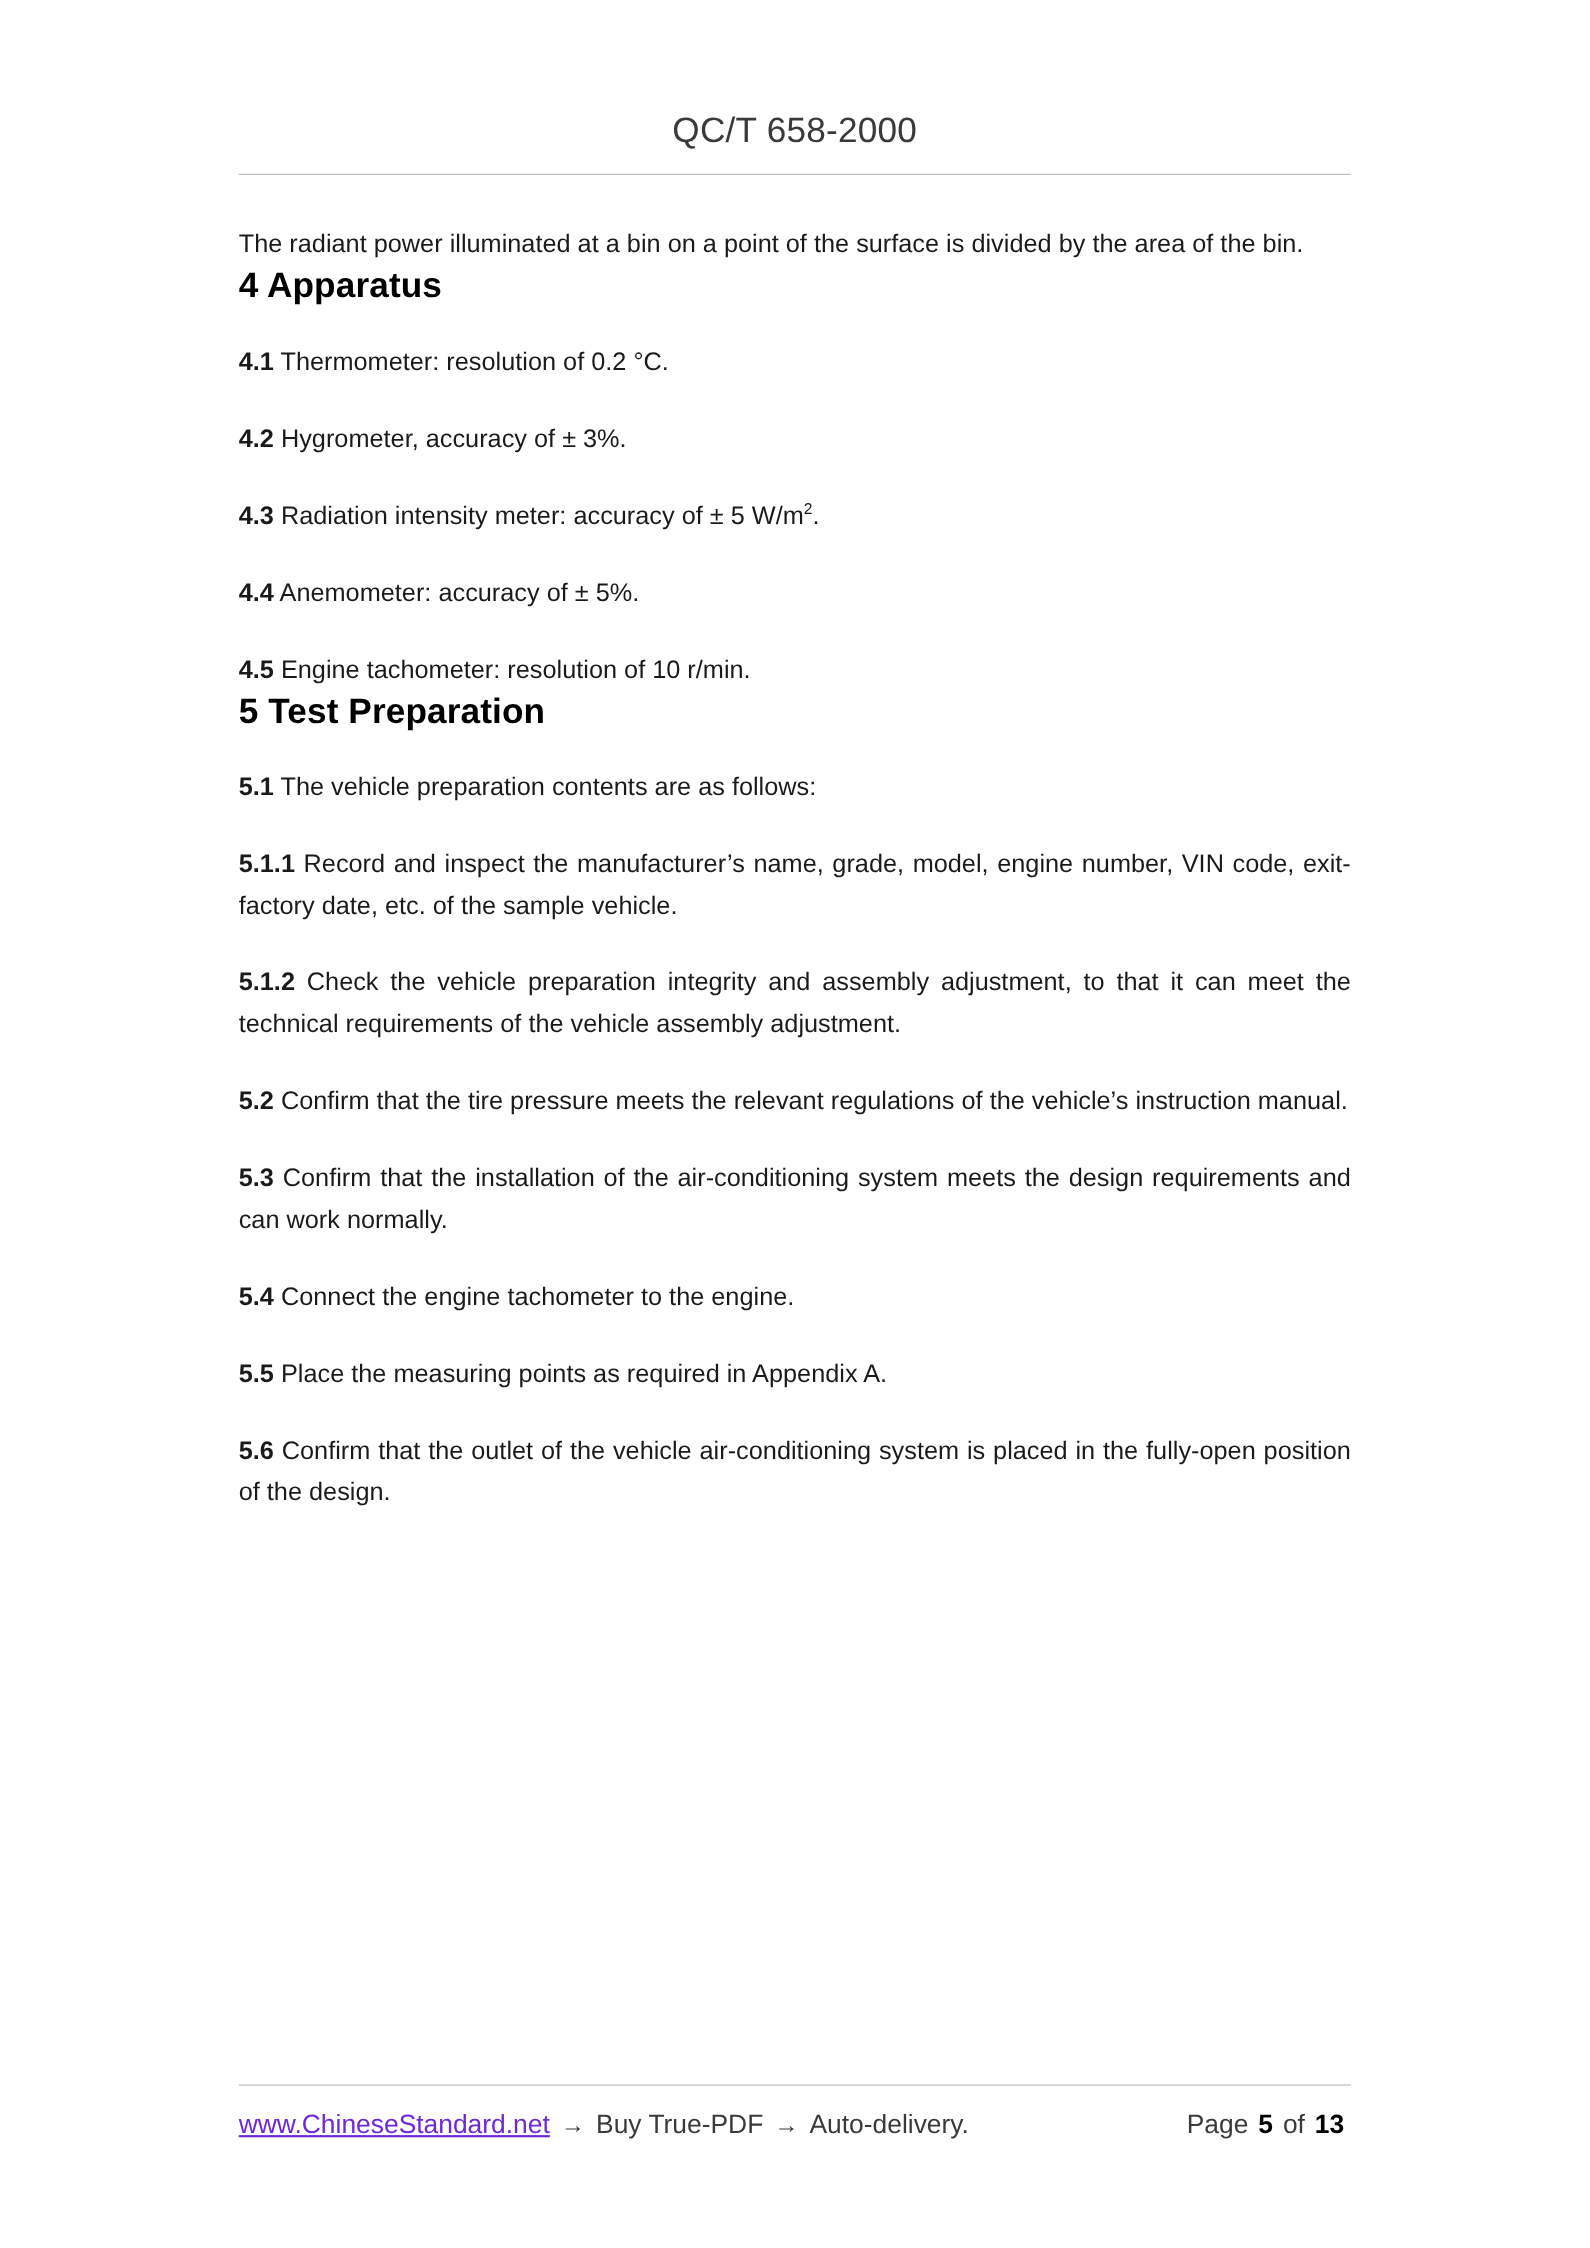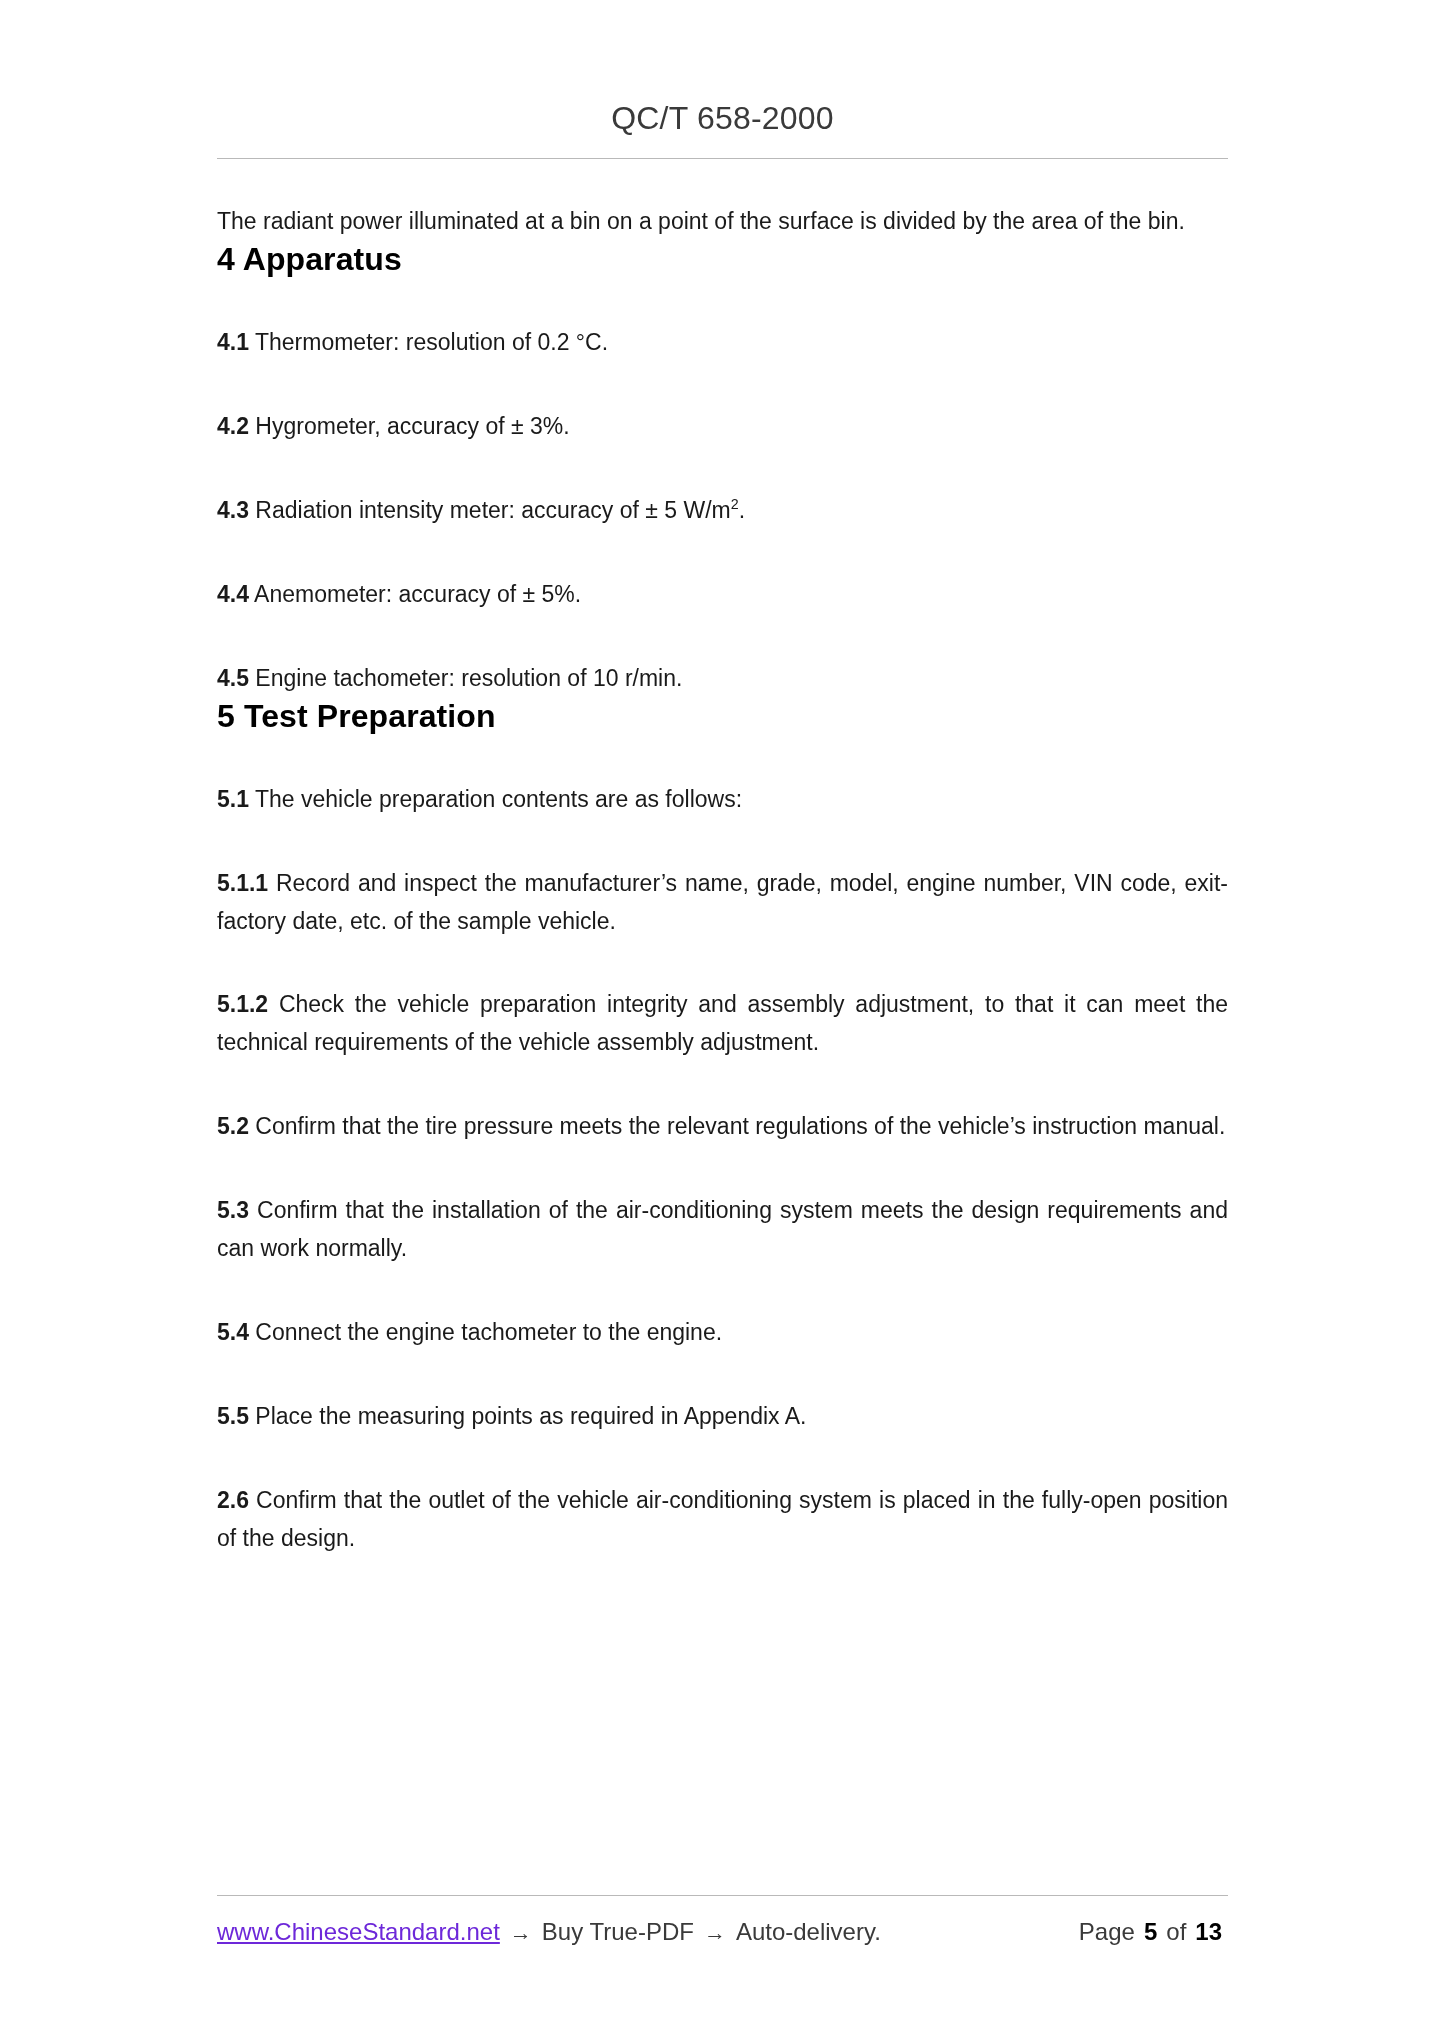--- a/index.html
+++ b/index.html
@@ -45,7 +45,7 @@
     margin: 0;
   }
   .para {
-    margin-top: 46px;
+    margin-top: 32px;
   }
   .para-first {
     margin-top: 44px;

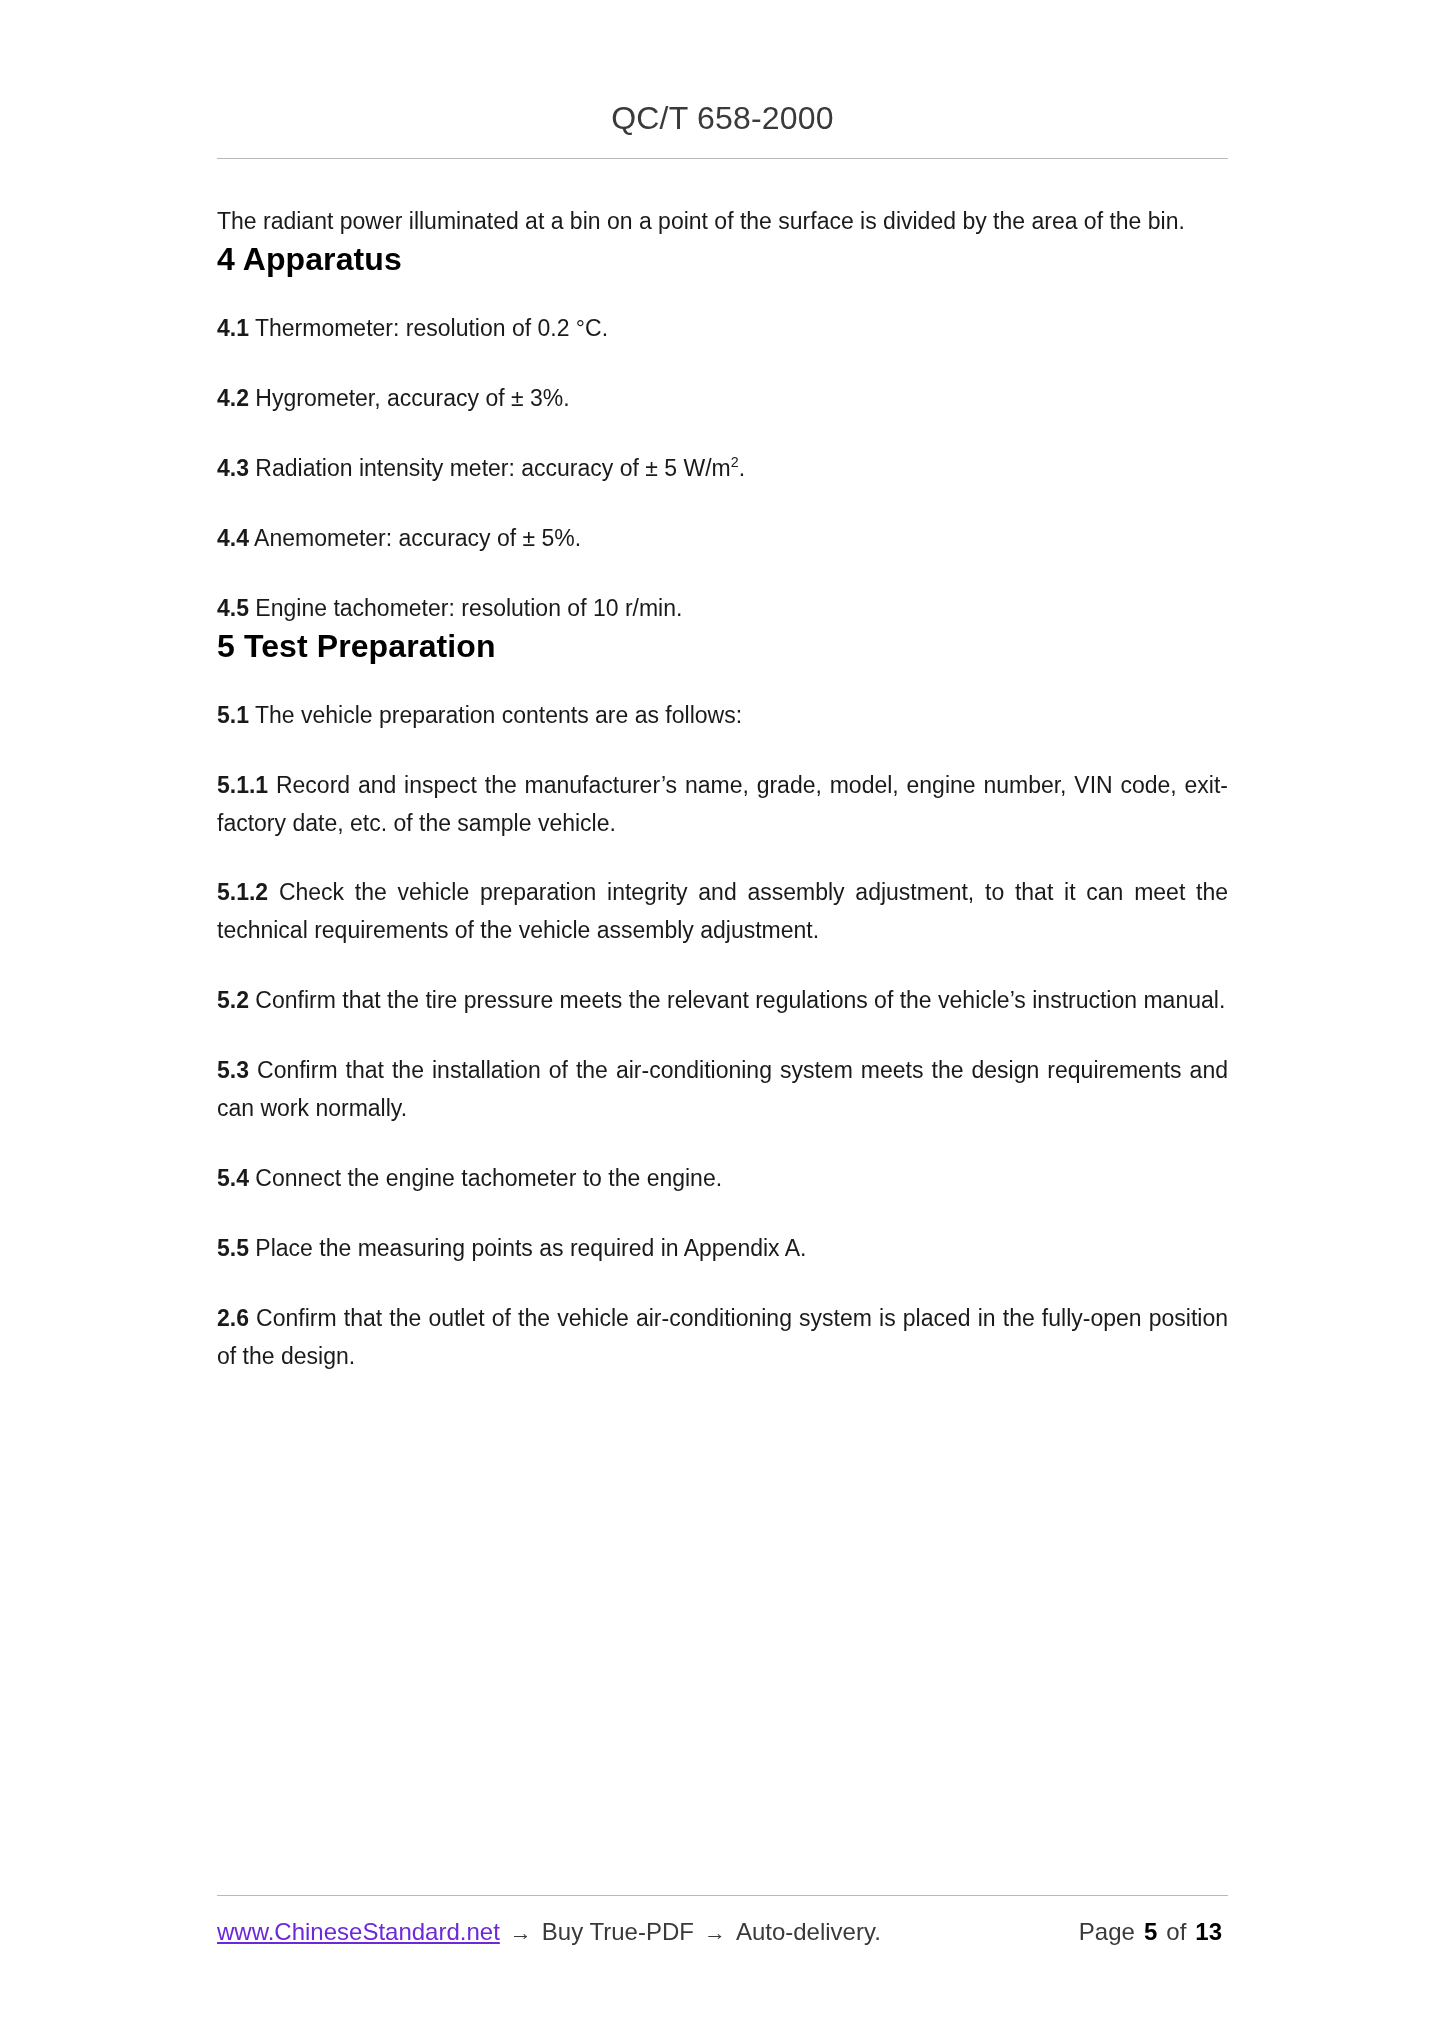--- a/index.html
+++ b/index.html
@@ -191,7 +191,7 @@
     </p>
 
     <p class="body-text para">
-      <span class="num">2.6</span><span> Confirm that the outlet of the vehicle air-conditioning system is placed in the fully-open position of the design.</span>
+      <span class="num">5.6</span><span> Confirm that the outlet of the vehicle air-conditioning system is placed in the fully-open position of the design.</span>
     </p>
 
 

